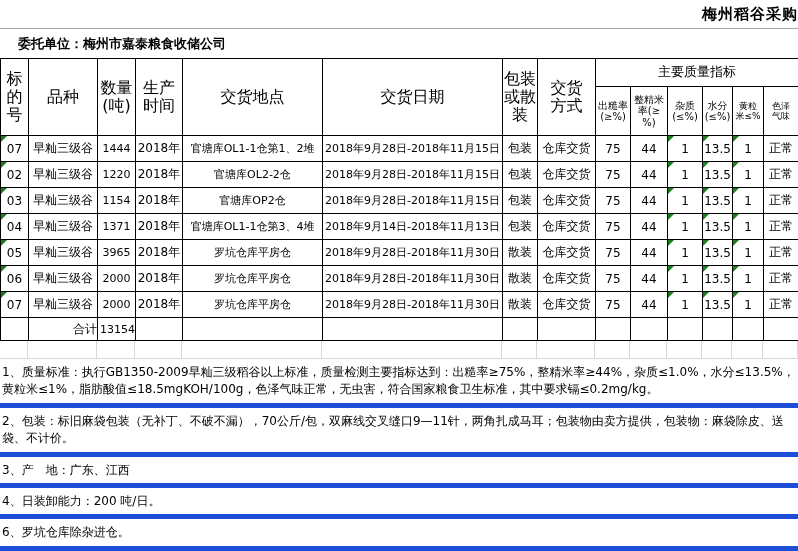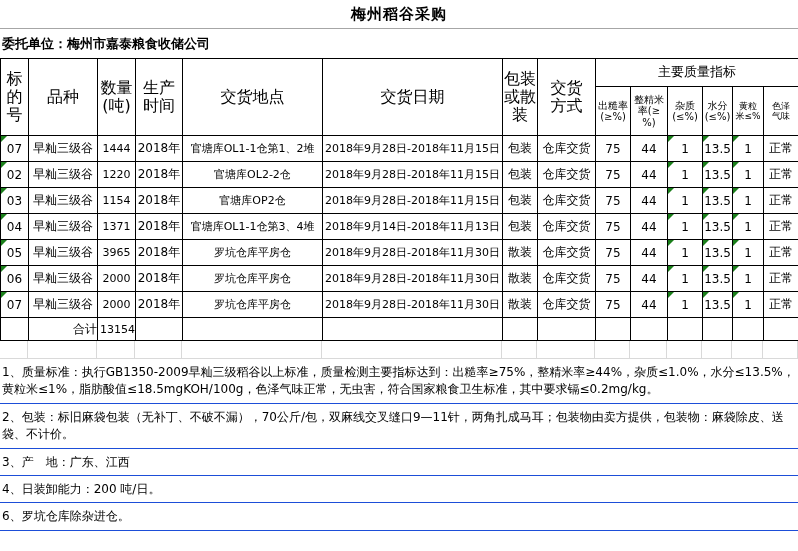--- a/index.html
+++ b/index.html
@@ -4,7 +4,7 @@
 <style>
   html,body{margin:0;padding:0;width:798px;height:551px;overflow:hidden;background:#fff;}
   body{font-family:"DejaVu Sans",sans-serif;color:#000;}
-  .title-row{height:28px;border-bottom:1px solid #a6a6a6;display:flex;align-items:center;justify-content:center;}
+  .title-row{height:28px;border-bottom:1px solid #a6a6a6;display:flex;align-items:center;justify-content:flex-end;}
   .page-title{font-weight:bold;font-size:15px;letter-spacing:1px;}
   .client-row{height:29px;display:flex;align-items:center;padding-left:2px;font-weight:bold;font-size:13px;}
   table.main{border-collapse:collapse;table-layout:fixed;width:798px;}

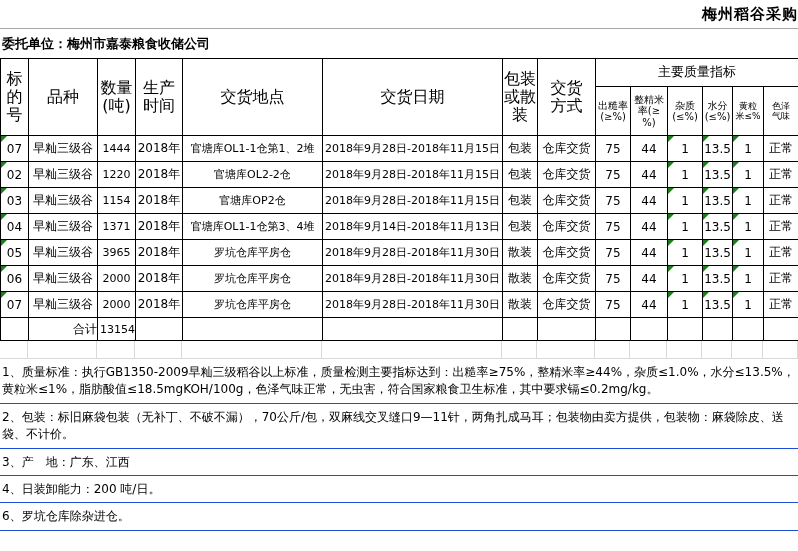--- a/index.html
+++ b/index.html
@@ -6,7 +6,7 @@
   body{font-family:"DejaVu Sans",sans-serif;color:#000;}
   .title-row{height:28px;border-bottom:1px solid #a6a6a6;display:flex;align-items:center;justify-content:flex-end;}
   .page-title{font-weight:bold;font-size:15px;letter-spacing:1px;}
-  .client-row{height:29px;display:flex;align-items:center;padding-left:2px;font-weight:bold;font-size:13px;}
+  .client-row{height:29px;display:flex;align-items:center;padding-left:18px;font-weight:bold;font-size:13px;}
   table.main{border-collapse:collapse;table-layout:fixed;width:798px;}
   table.main th,table.main td{border:1px solid #000;padding:0;text-align:center;vertical-align:middle;overflow:hidden;}
   thead th{font-weight:normal;font-size:16px;white-space:pre-line;line-height:1.12;}

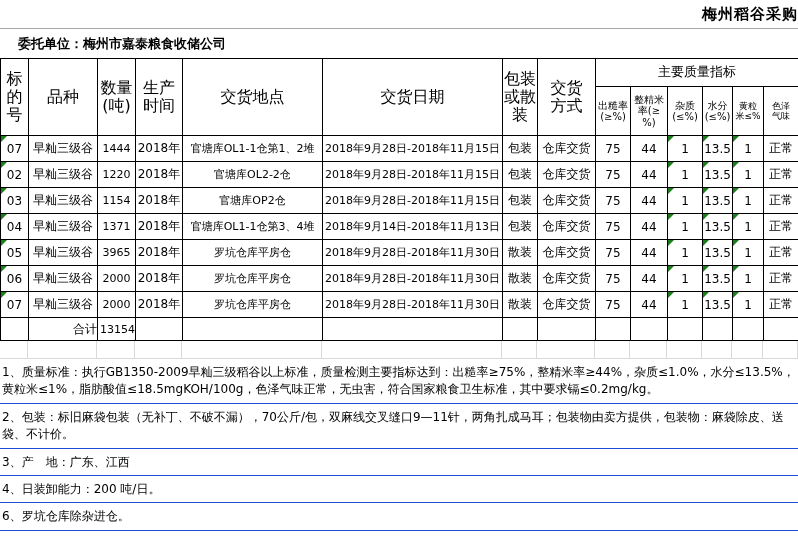--- a/index.html
+++ b/index.html
@@ -22,7 +22,7 @@
   .ghost-row{display:flex;height:17px;border-bottom:1px solid #d9d9d9;}
   .ghost-cell{box-sizing:border-box;height:100%;border-right:1px solid #d9d9d9;}
   .notes{width:798px;}
-  .note{font-size:12px;line-height:1.45;padding:5px 2px 4px 2px;border-bottom:1px solid #1d4ed8;}
+  .note{font-size:12px;line-height:1.45;padding:5px 2px 4px 2px;border-bottom:5px solid #1d4ed8;}
 </style>
 </head>
 <body>

